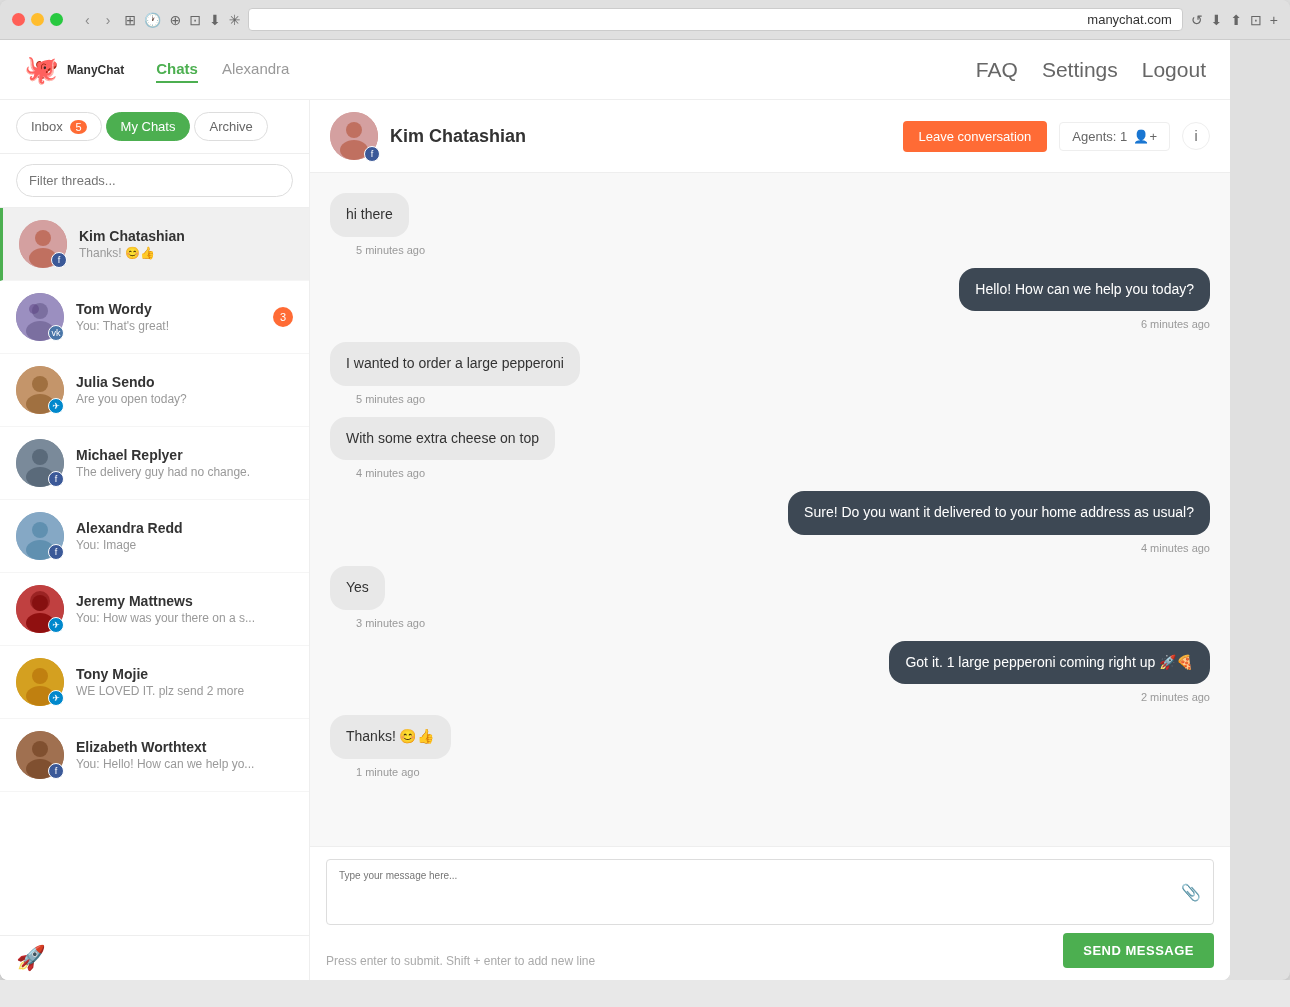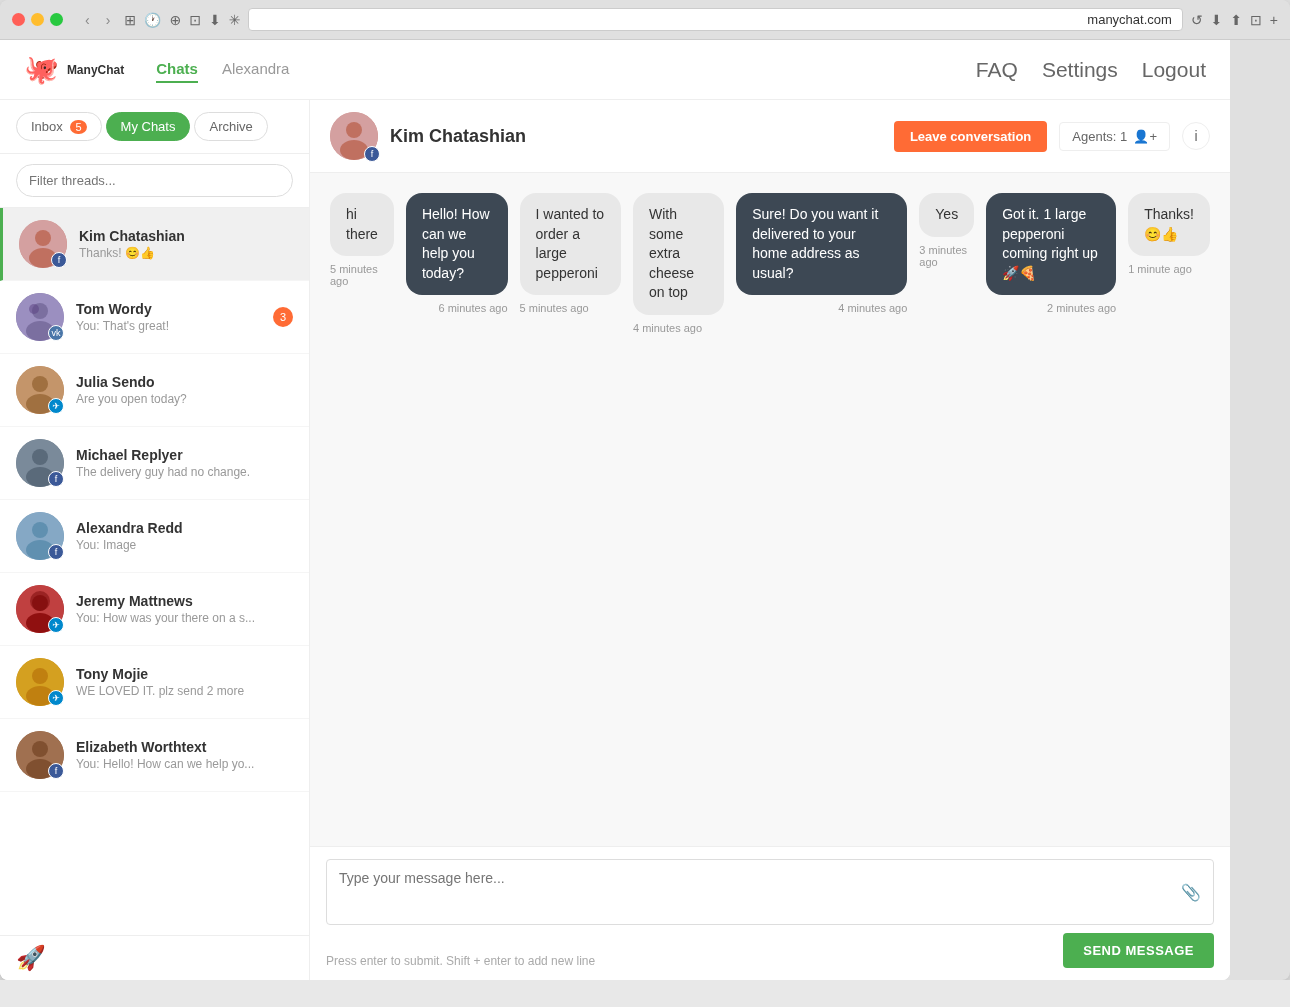--- a/index.html
+++ b/index.html
@@ -209,7 +209,6 @@
       font-size: 13px;
       cursor: pointer;
       white-space: nowrap;
-      font-weight: bold;
     }
     .agents-info {
       display: flex;

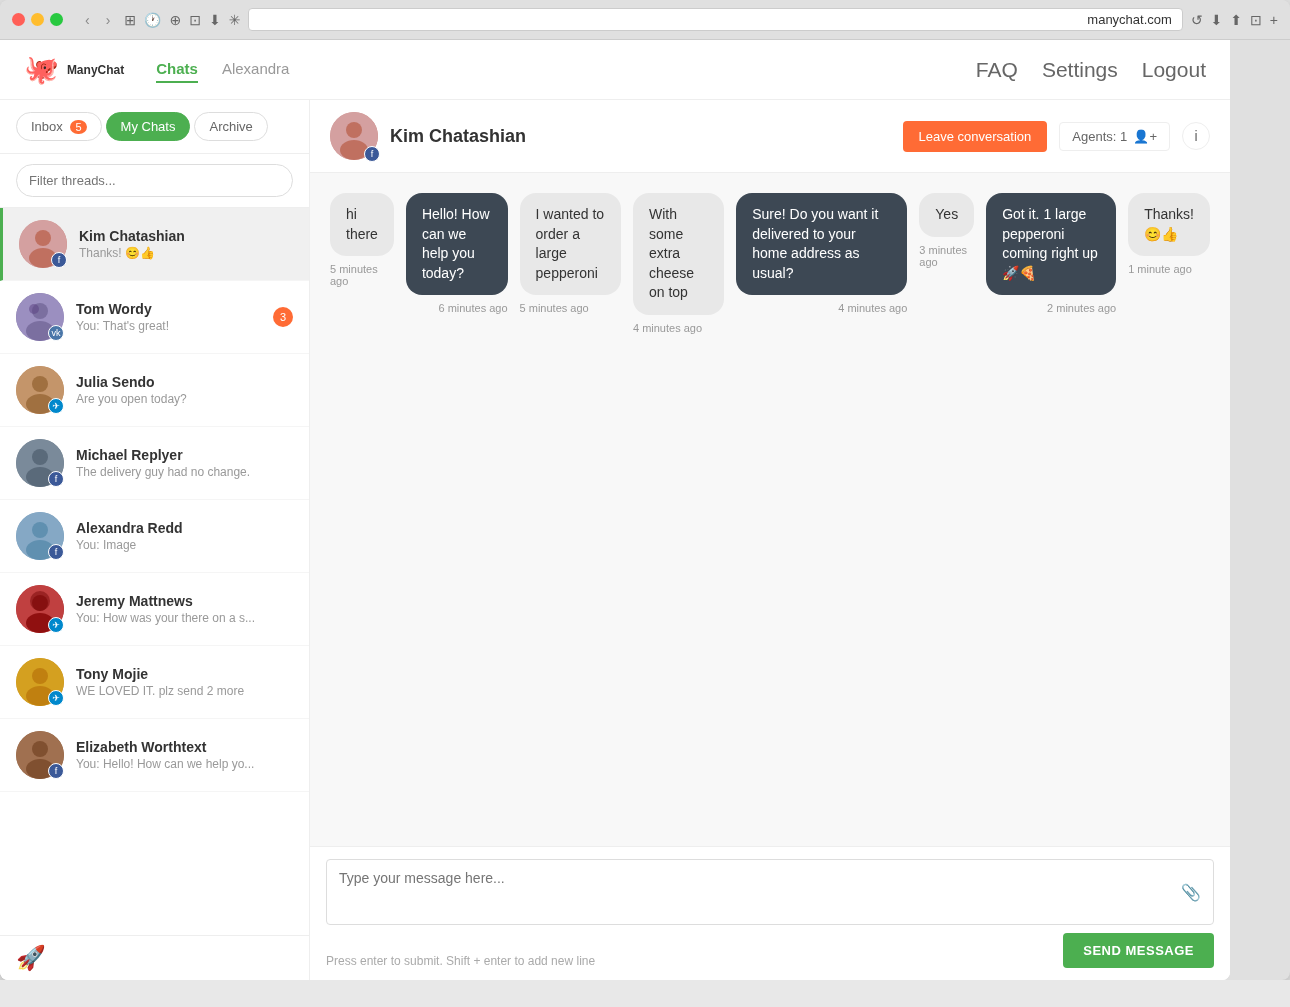--- a/index.html
+++ b/index.html
@@ -240,7 +240,7 @@
       overflow-y: auto;
       padding: 20px;
       display: flex;
-      flex-direction: row;
+      flex-direction: column;
       gap: 12px;
     }
     .message-group { display: flex; flex-direction: column; gap: 4px; }

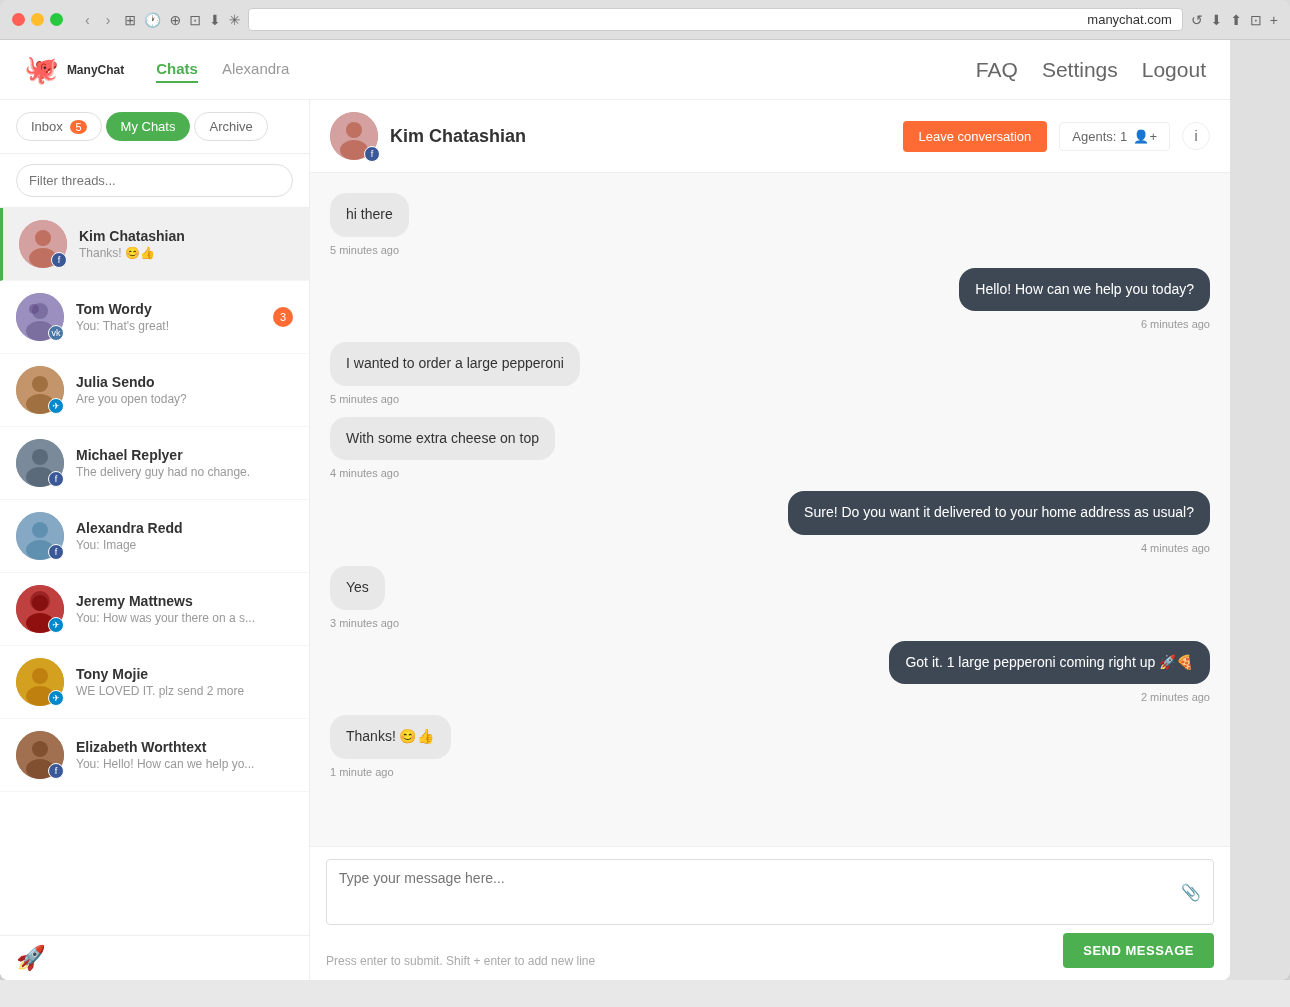--- a/index.html
+++ b/index.html
@@ -266,7 +266,7 @@
       color: #999;
       margin-top: 3px;
     }
-    .message-time.incoming { align-self: flex-start; }
+    .message-time.incoming { align-self: flex-start; margin-left: 26px; }
     .message-time.outgoing { align-self: flex-end; }
 
     

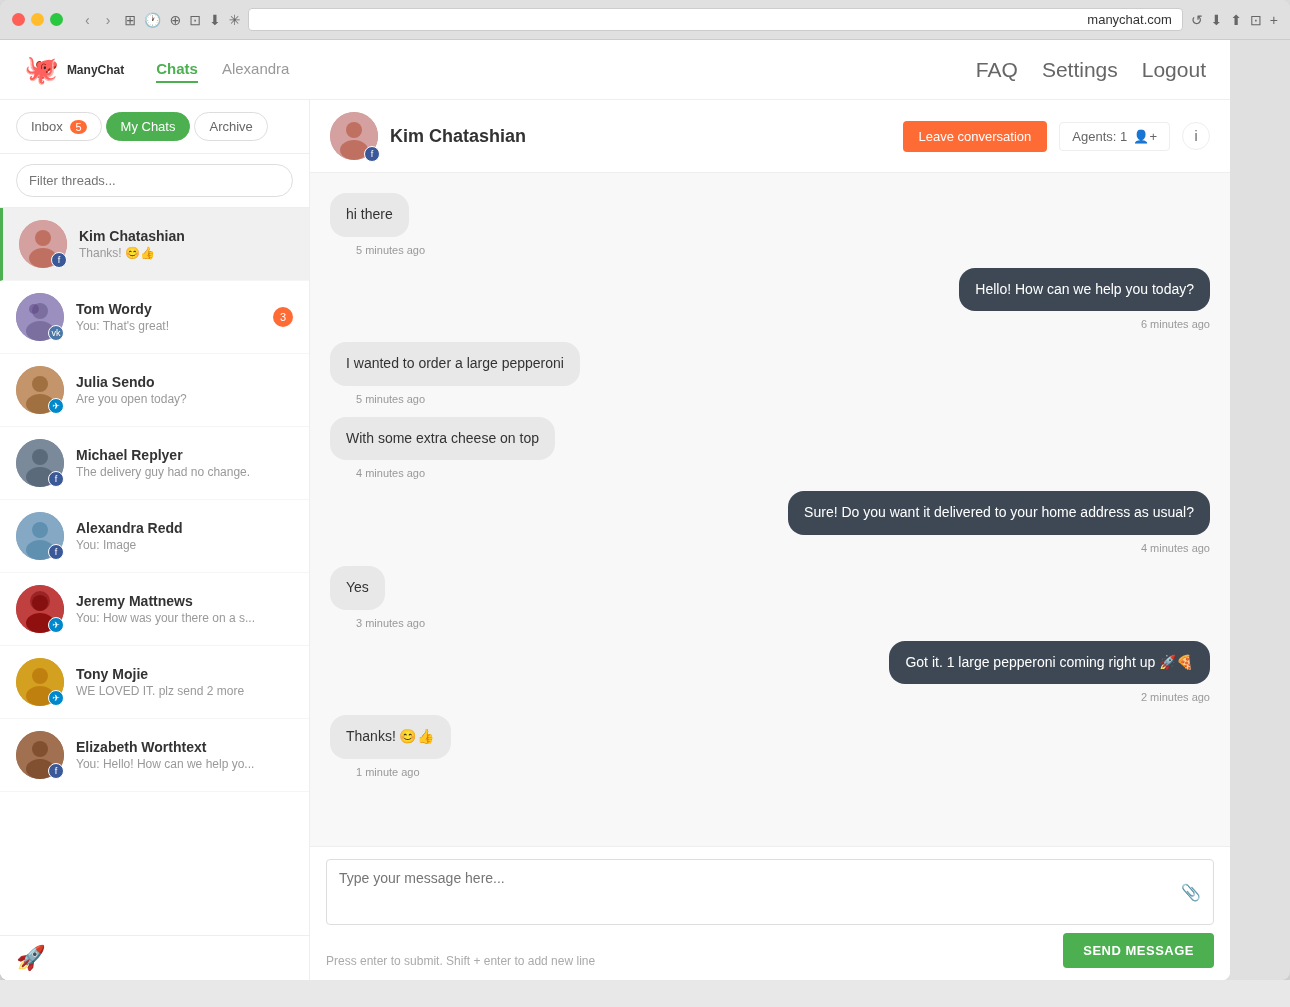--- a/index.html
+++ b/index.html
@@ -286,7 +286,7 @@
       width: 100%;
       border: none;
       outline: none;
-      font-size: 14px;
+      font-size: 10px;
       color: #999;
       resize: none;
       min-height: 40px;

